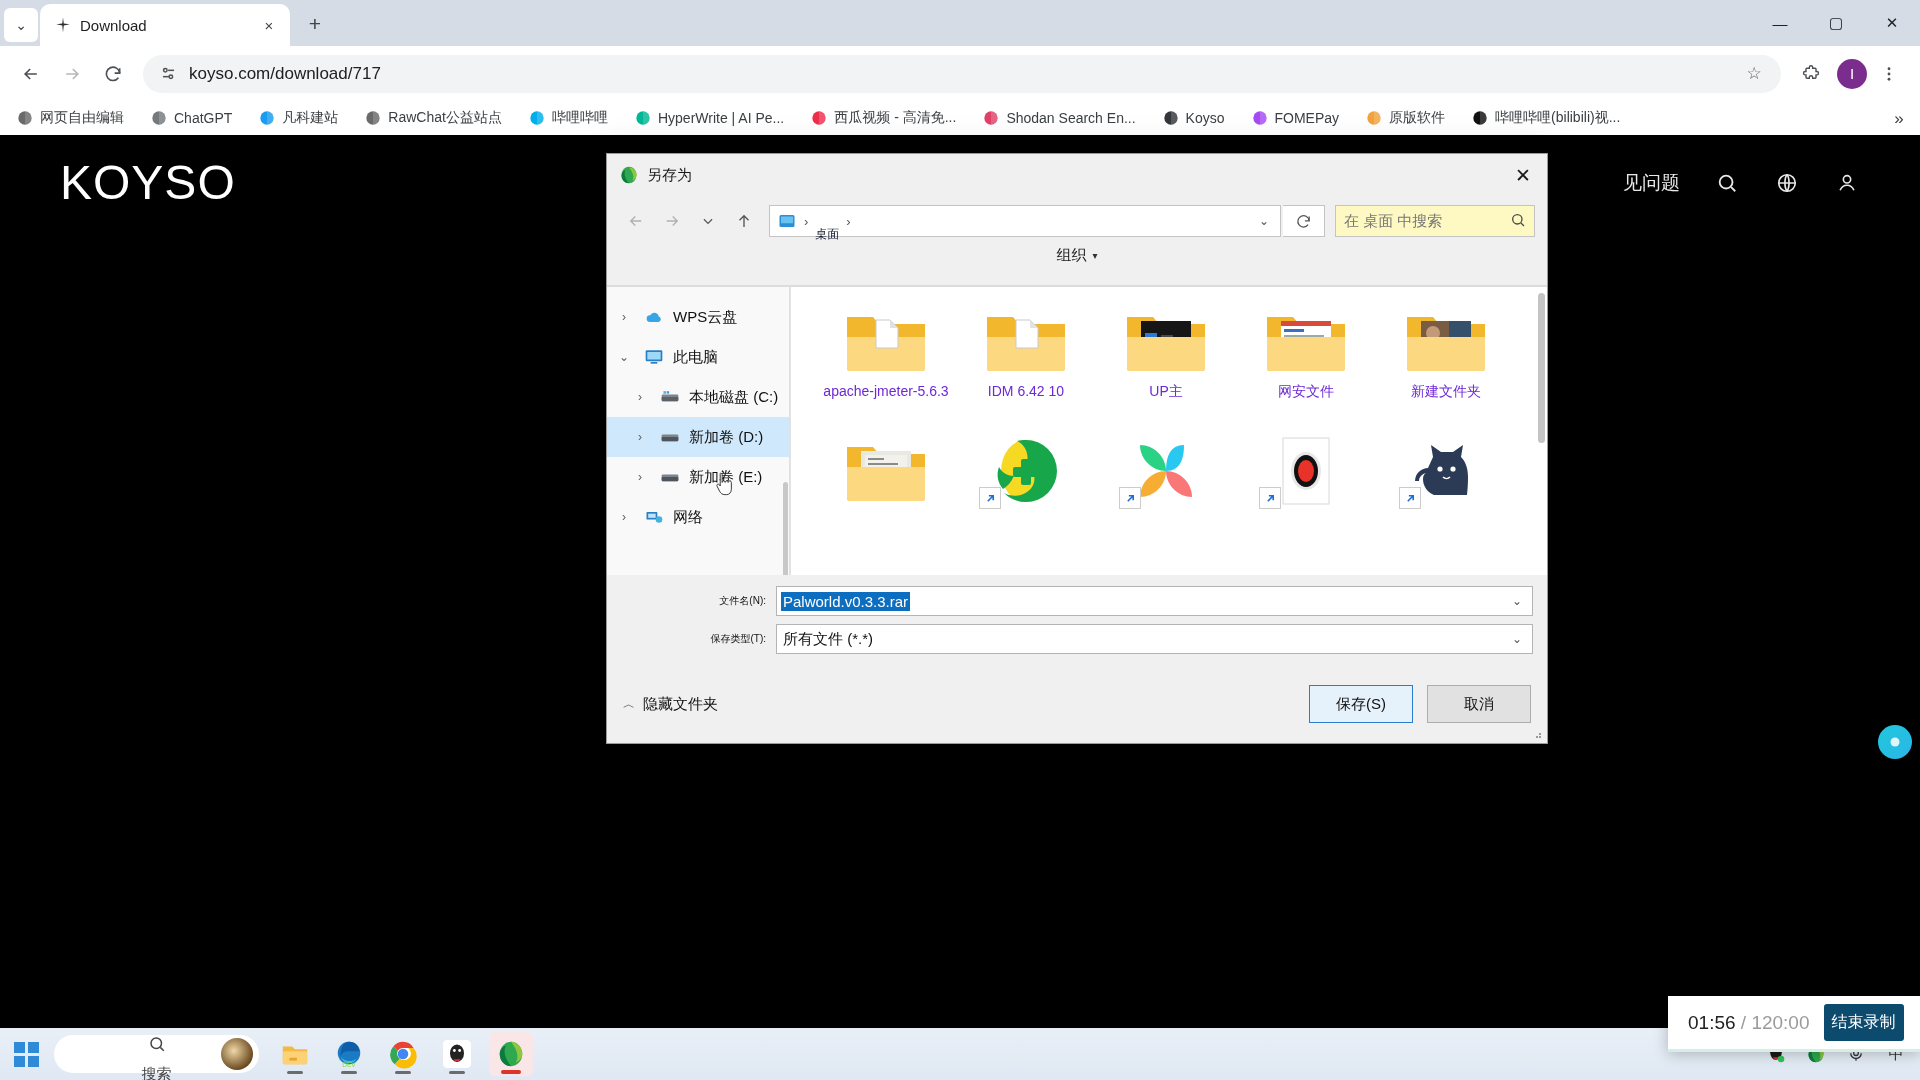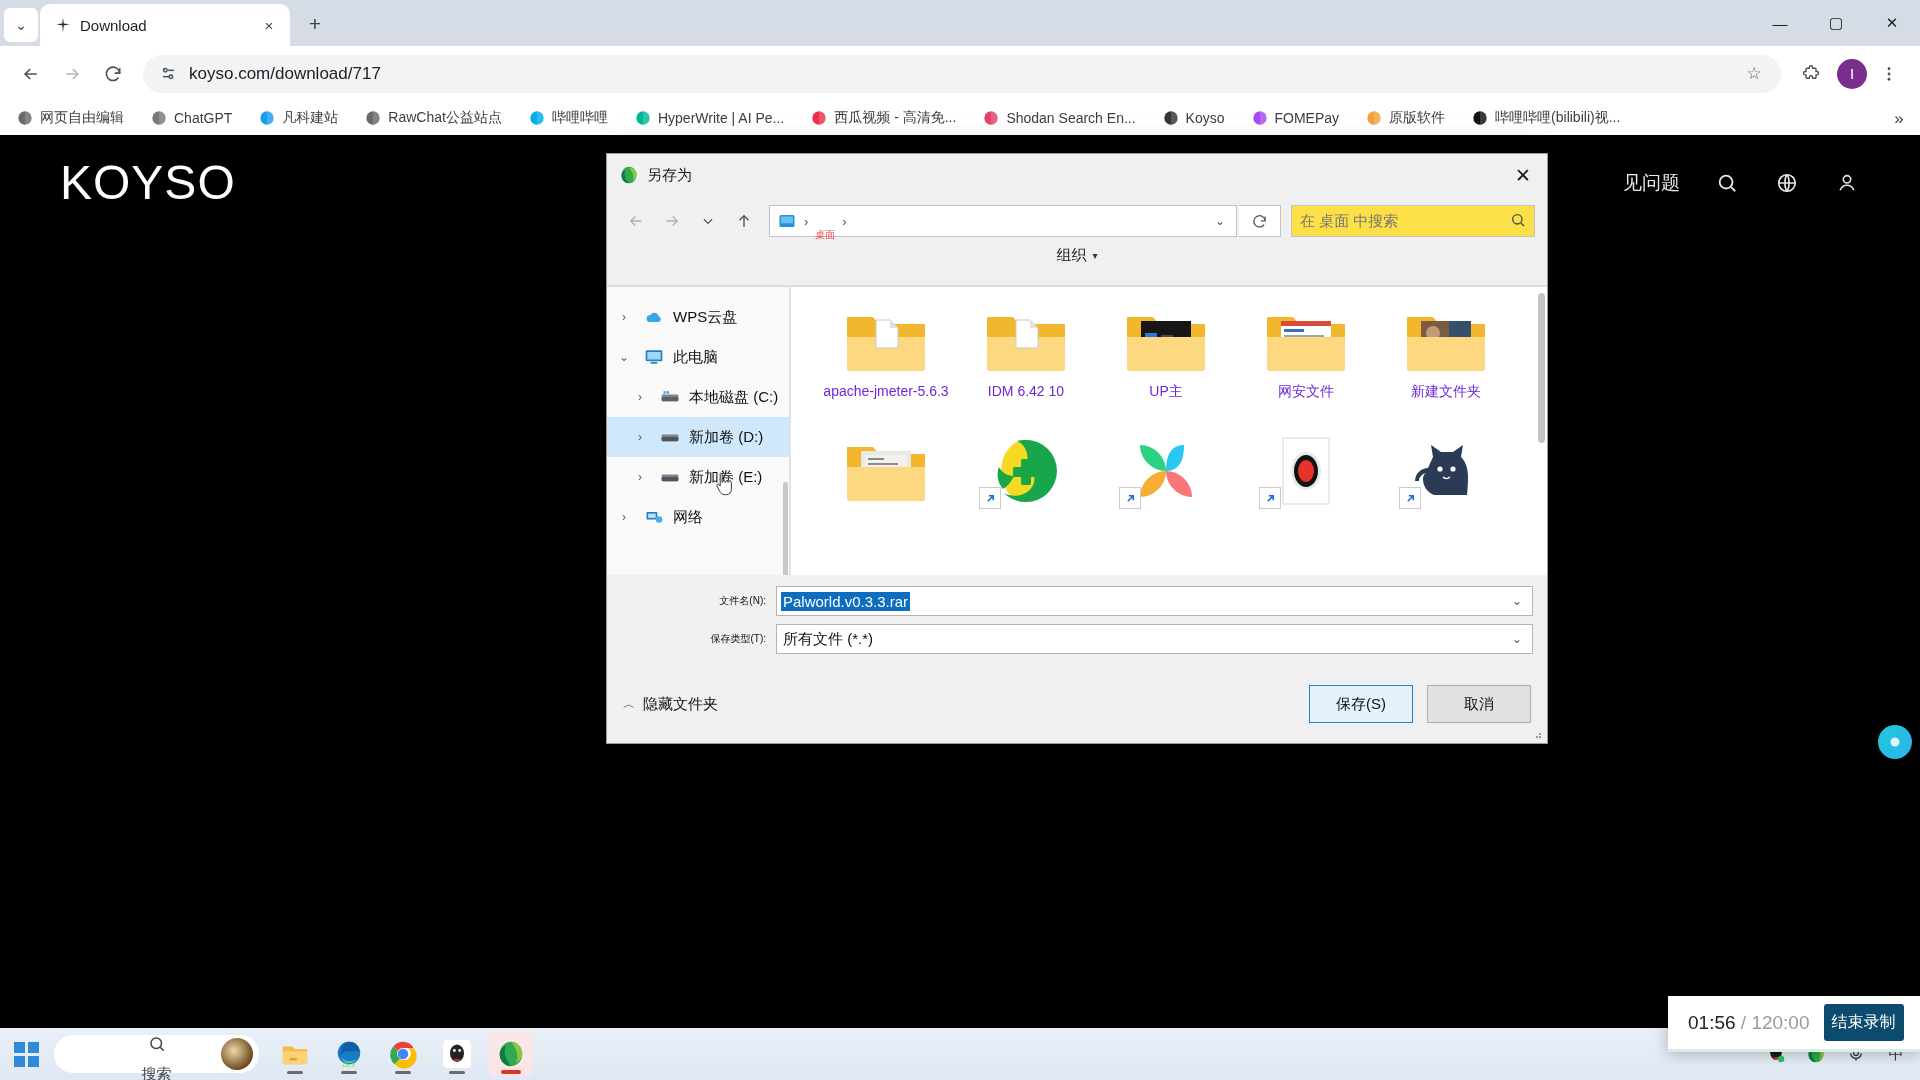--- a/index.html
+++ b/index.html
@@ -89,7 +89,7 @@
   .addr-caret { margin-left:auto; color:#555; font-size:12px; padding-right:5px;}
   .refresh-box { width:42px;height:32px;border:1px solid #c4c4c4;border-left:none;background:#fff;display:flex;align-items:center;justify-content:center;color:#555;}
   .searchbox {
-    width:244px; height:32px; background:#fde047; border:1px solid #c4c4c4;
+    width:200px; height:32px; background:#fef9c3; border:1px solid #c4c4c4;
     display:flex; align-items:center; padding:0 8px; margin-left:8px; gap:6px;
   }
   .search-ph { flex:1; color:#767676; font-size:15px; }

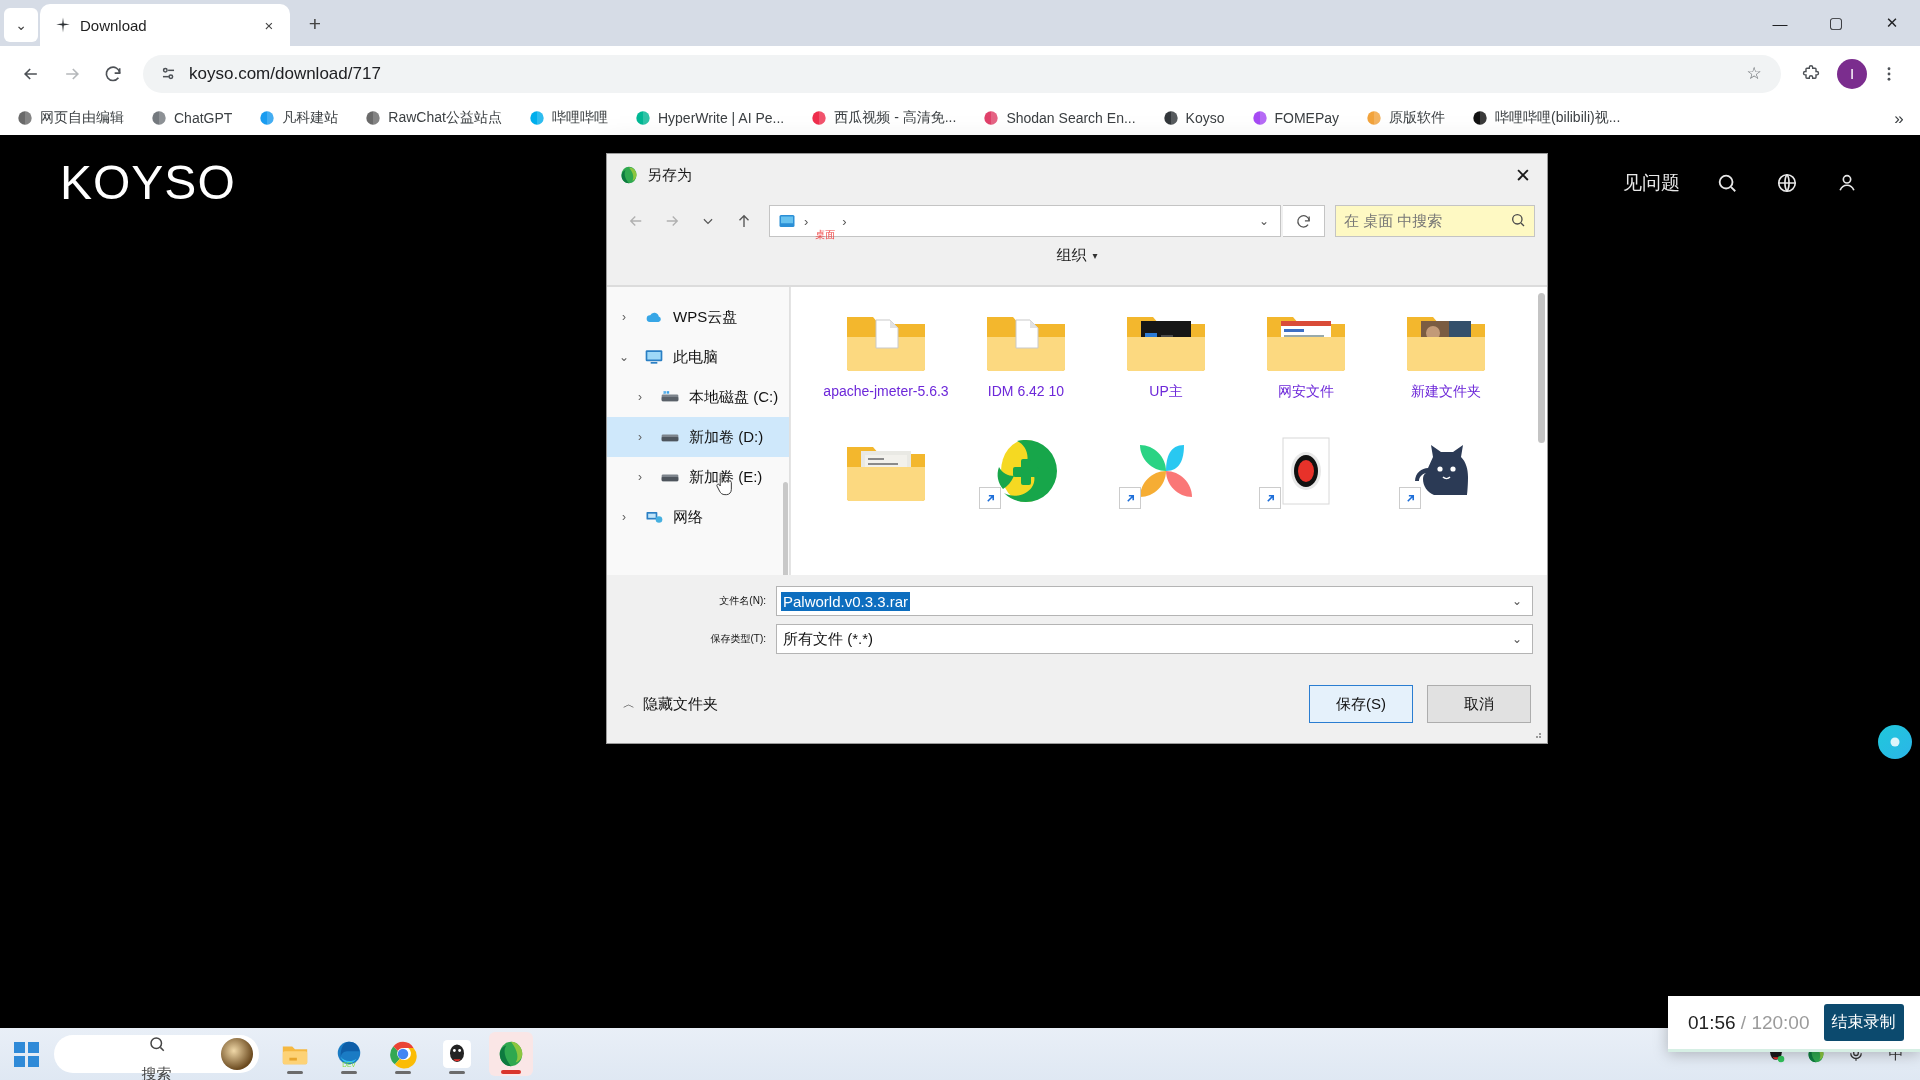--- a/index.html
+++ b/index.html
@@ -84,7 +84,7 @@
     display:flex; align-items:center; gap:7px; padding:0 6px 0 8px; margin-left:6px;
   }
   .crumb-ico { width:19px;height:19px;flex:none; }
-  .crumb { font-size:10px; color:#ef4444;margin-top:27px; }
+  .crumb { font-size:12px; color:#0f172a;margin-top:27px; }
   .crumb-sep { color:#555; font-size:13px; }
   .addr-caret { margin-left:auto; color:#555; font-size:12px; padding-right:5px;}
   .refresh-box { width:42px;height:32px;border:1px solid #c4c4c4;border-left:none;background:#fff;display:flex;align-items:center;justify-content:center;color:#555;}

